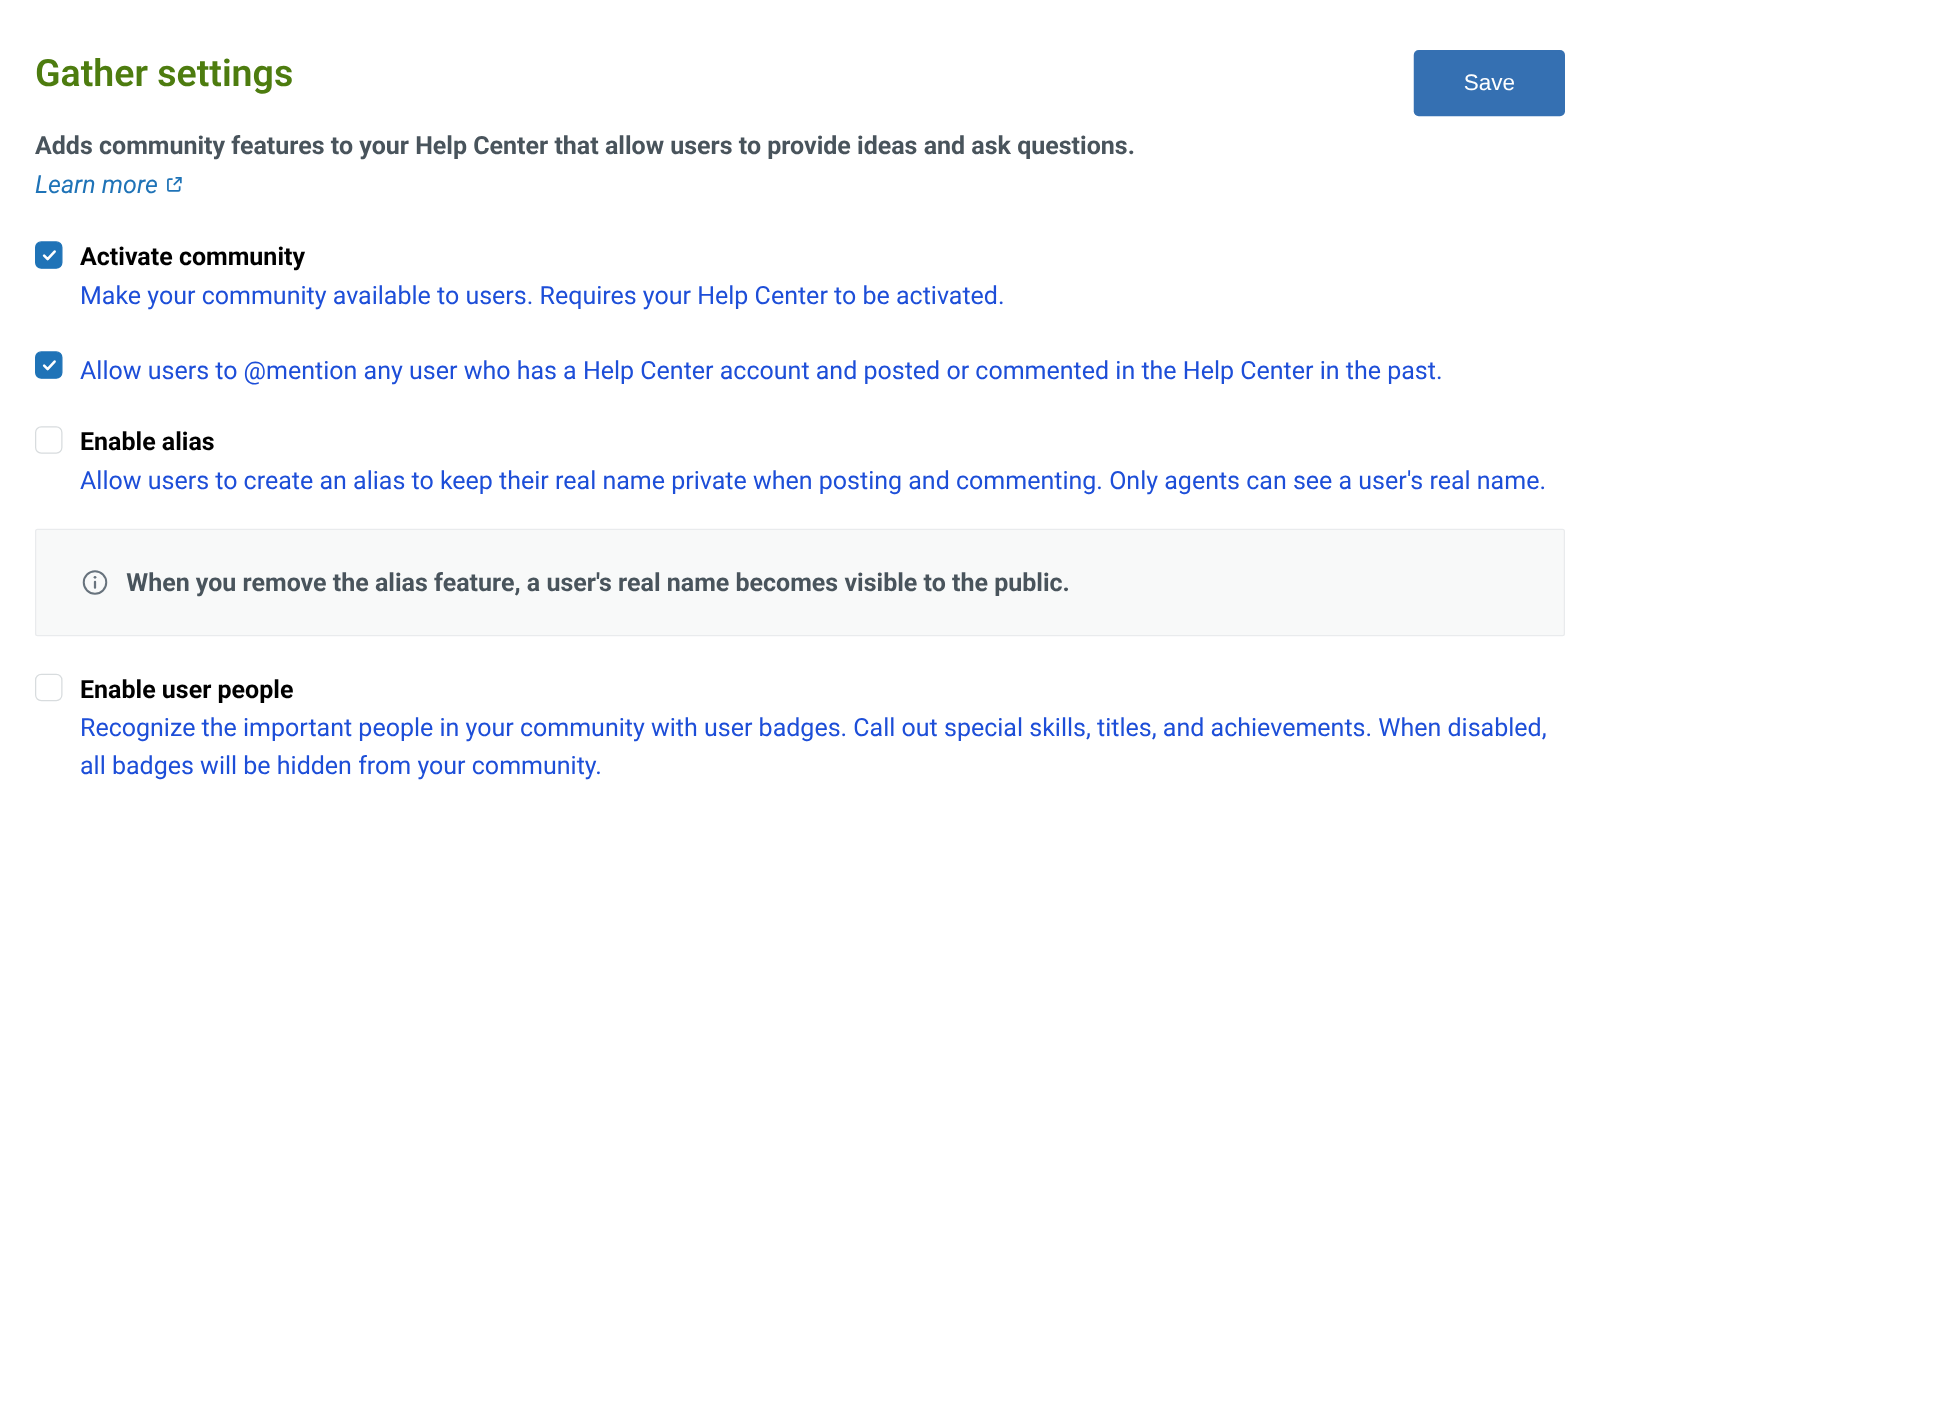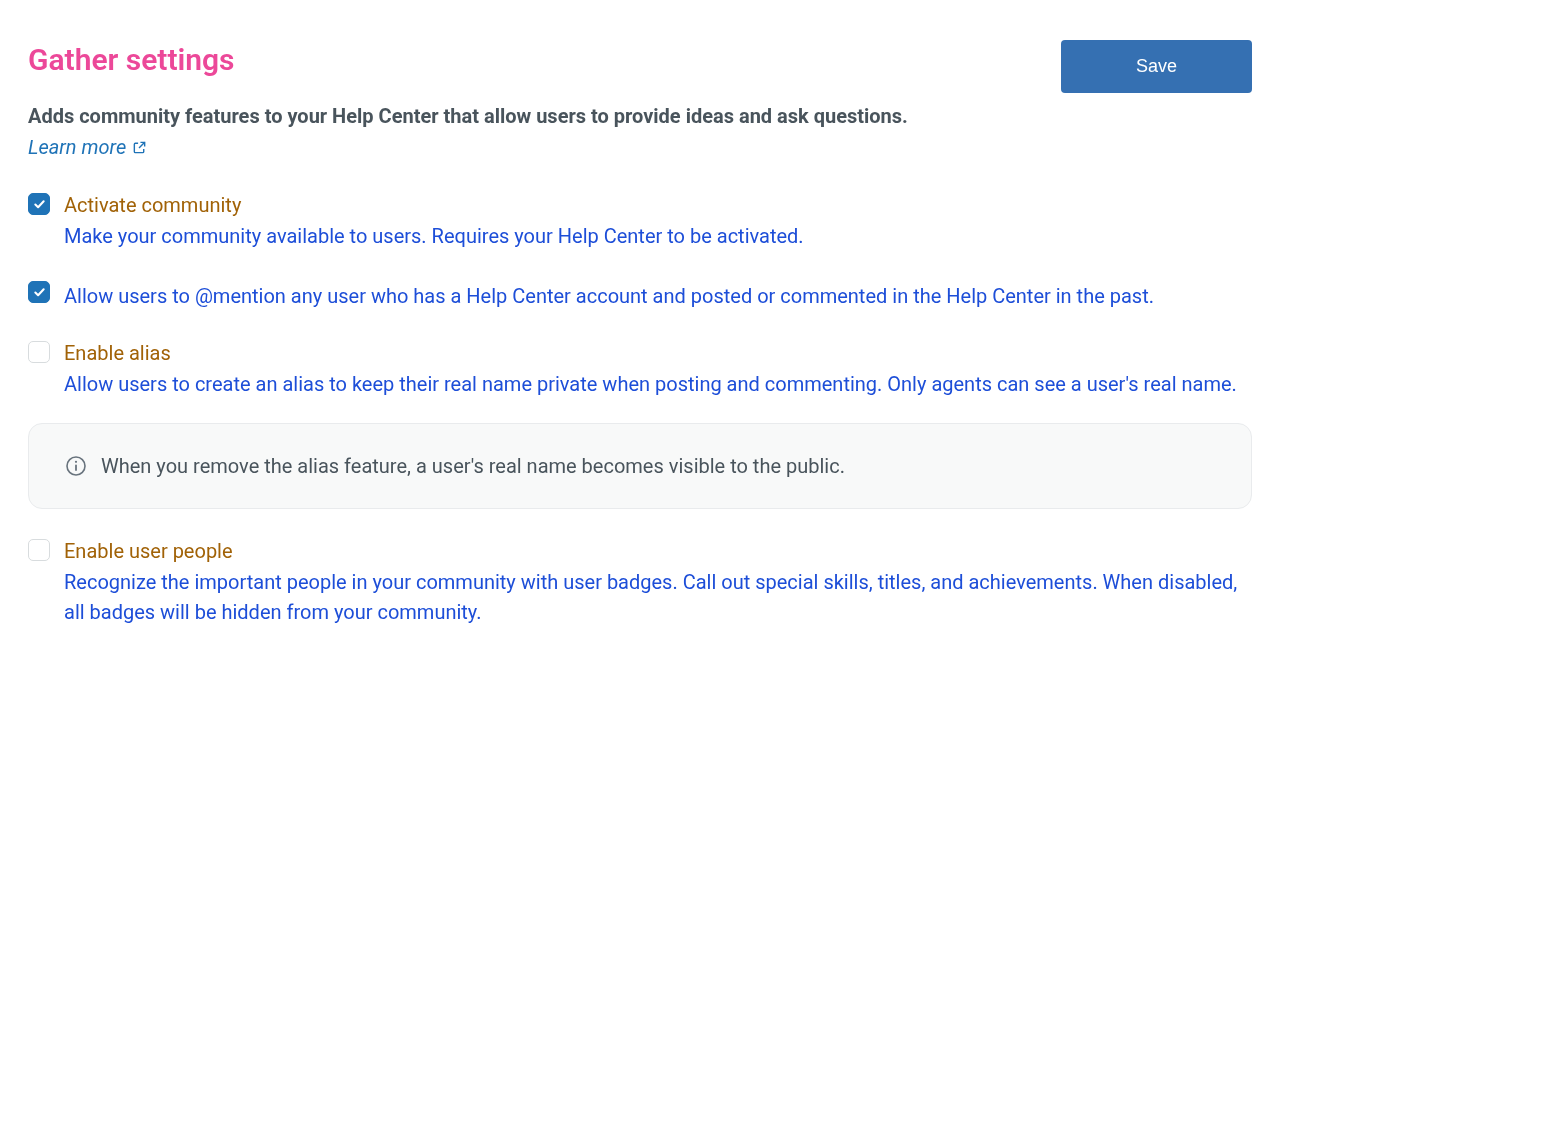--- a/index.html
+++ b/index.html
@@ -23,7 +23,7 @@
     .page-title {
       font-size: 30px;
       font-weight: 600;
-      color: #ec4899;
+      color: #4d7c0f;
       line-height: 1.3;
       text-align: center;
     }

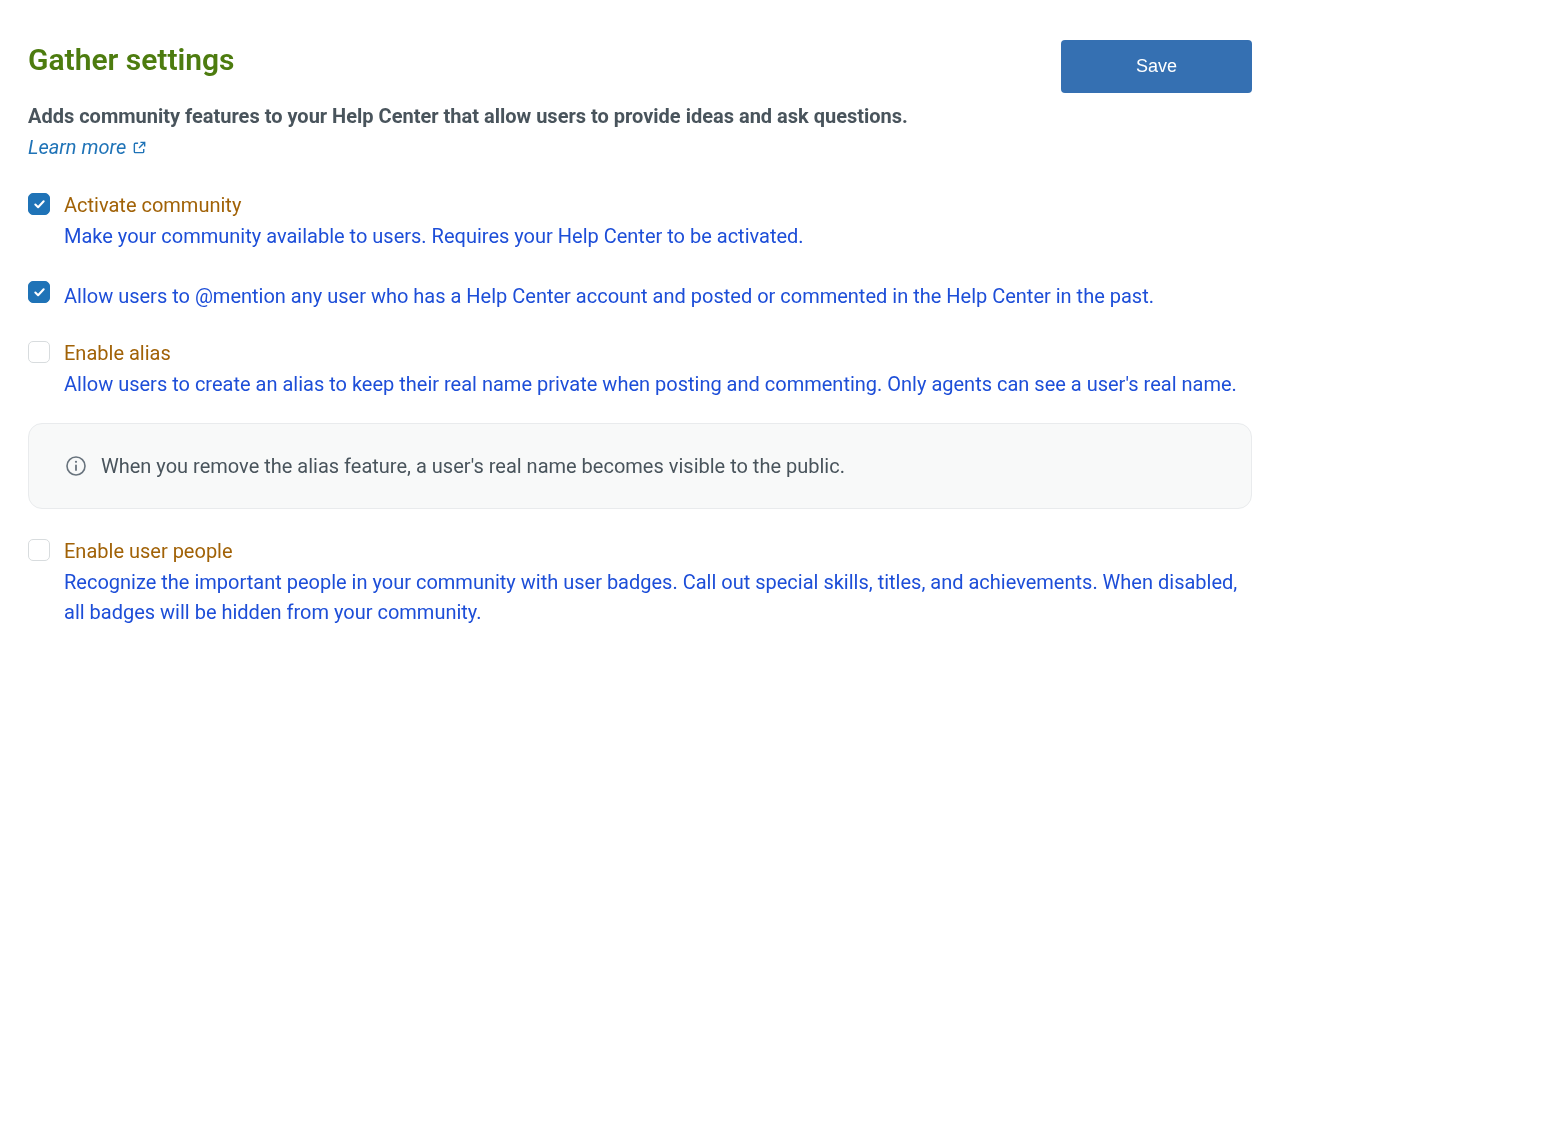--- a/index.html
+++ b/index.html
@@ -34,7 +34,7 @@
       border-radius: 4px;
       font-size: 18px;
       font-weight: 500;
-      padding: 16px 75px;
+      padding: 16px 40px;
       cursor: pointer;
     }
     .header-description {

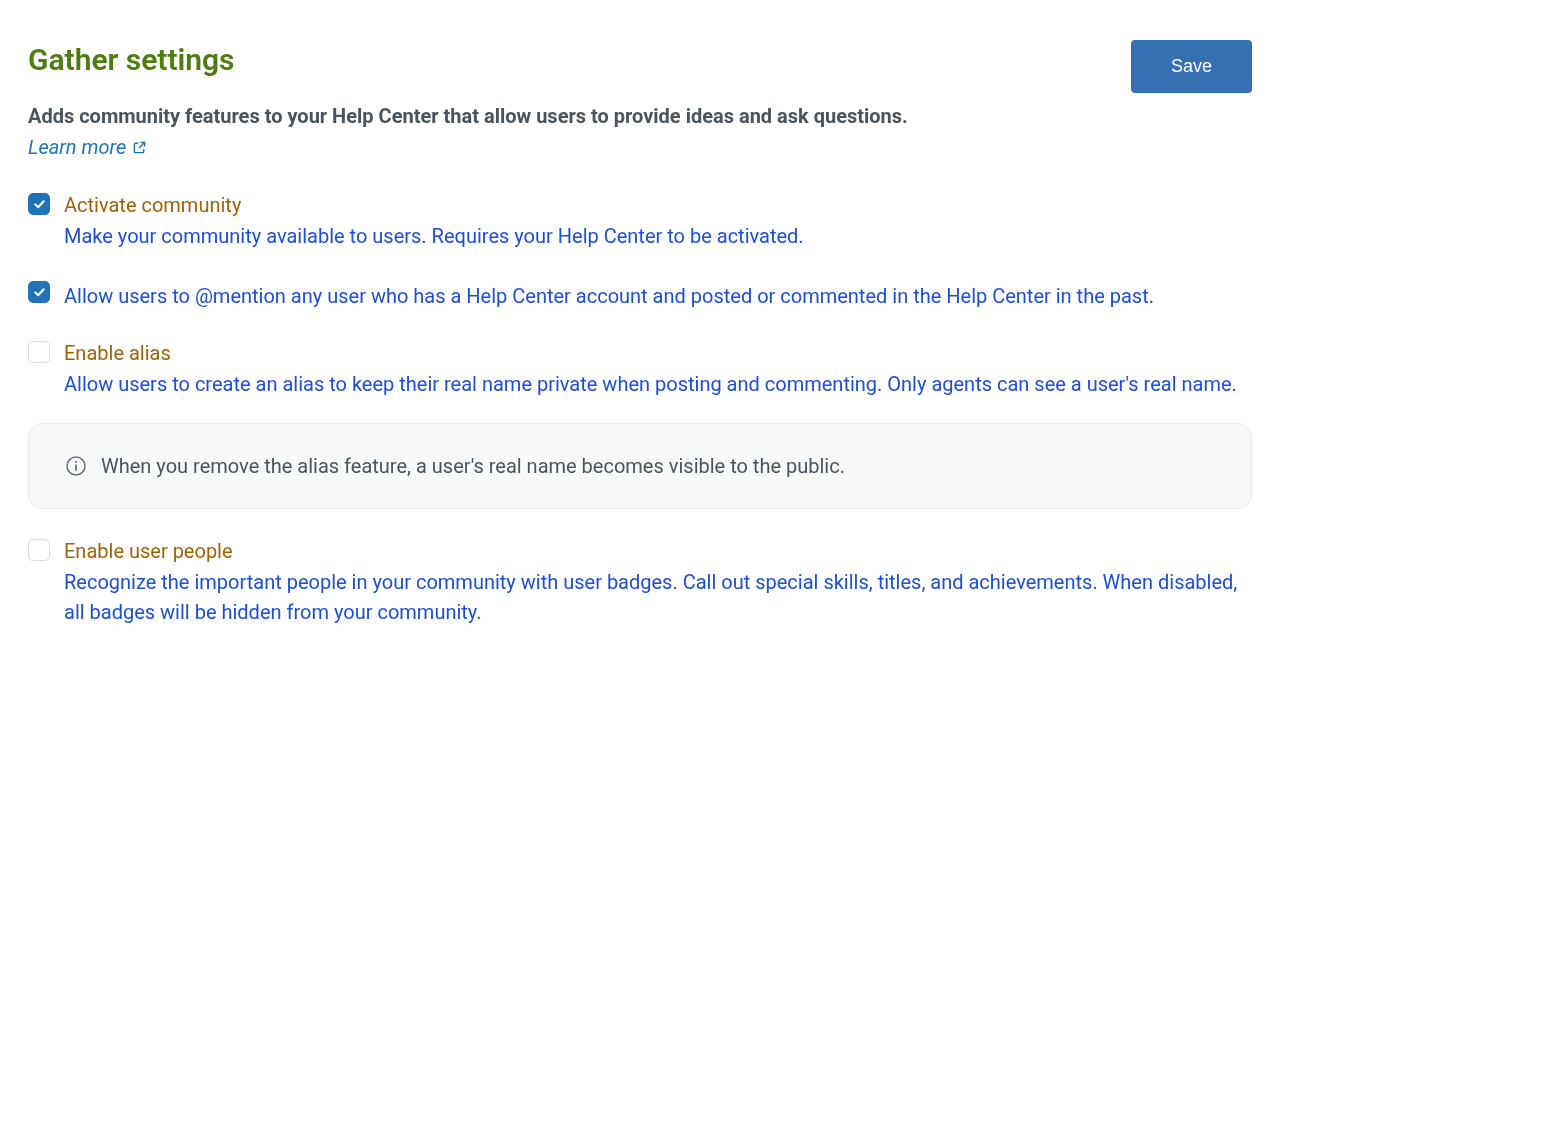--- a/index.html
+++ b/index.html
@@ -95,8 +95,8 @@
     }
     .setting-title {
       font-size: 20px;
-      font-weight: 400;
-      color: #a16207;
+      font-weight: 700;
+      color: #000000;
       line-height: 1.4;
     }
     .setting-description {

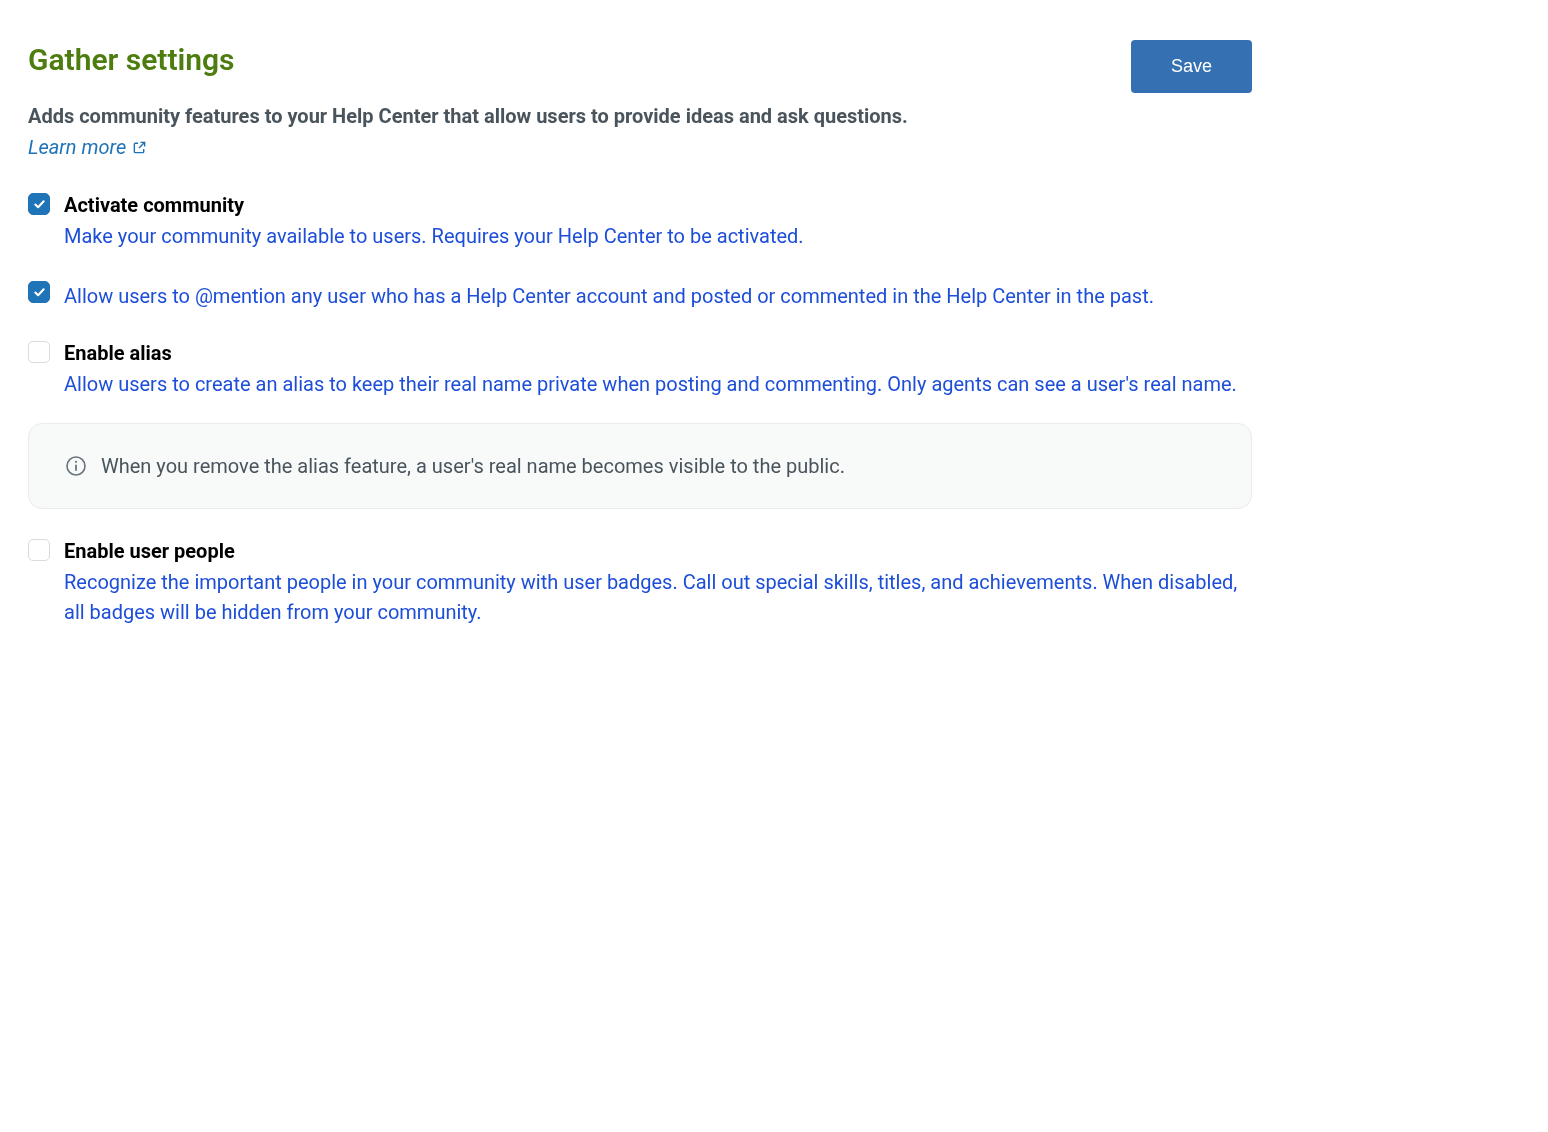--- a/index.html
+++ b/index.html
@@ -111,10 +111,11 @@
       gap: 14px;
       background: #f8f9f9;
       border: 1px solid #e9ebed;
-      border-radius: 14px;
+      border-radius: 2px;
       padding: 28px 36px;
       margin-bottom: 28px;
       margin-top: -4px;
+      font-weight: bold;
     }
     .info-icon {
       flex-shrink: 0;

